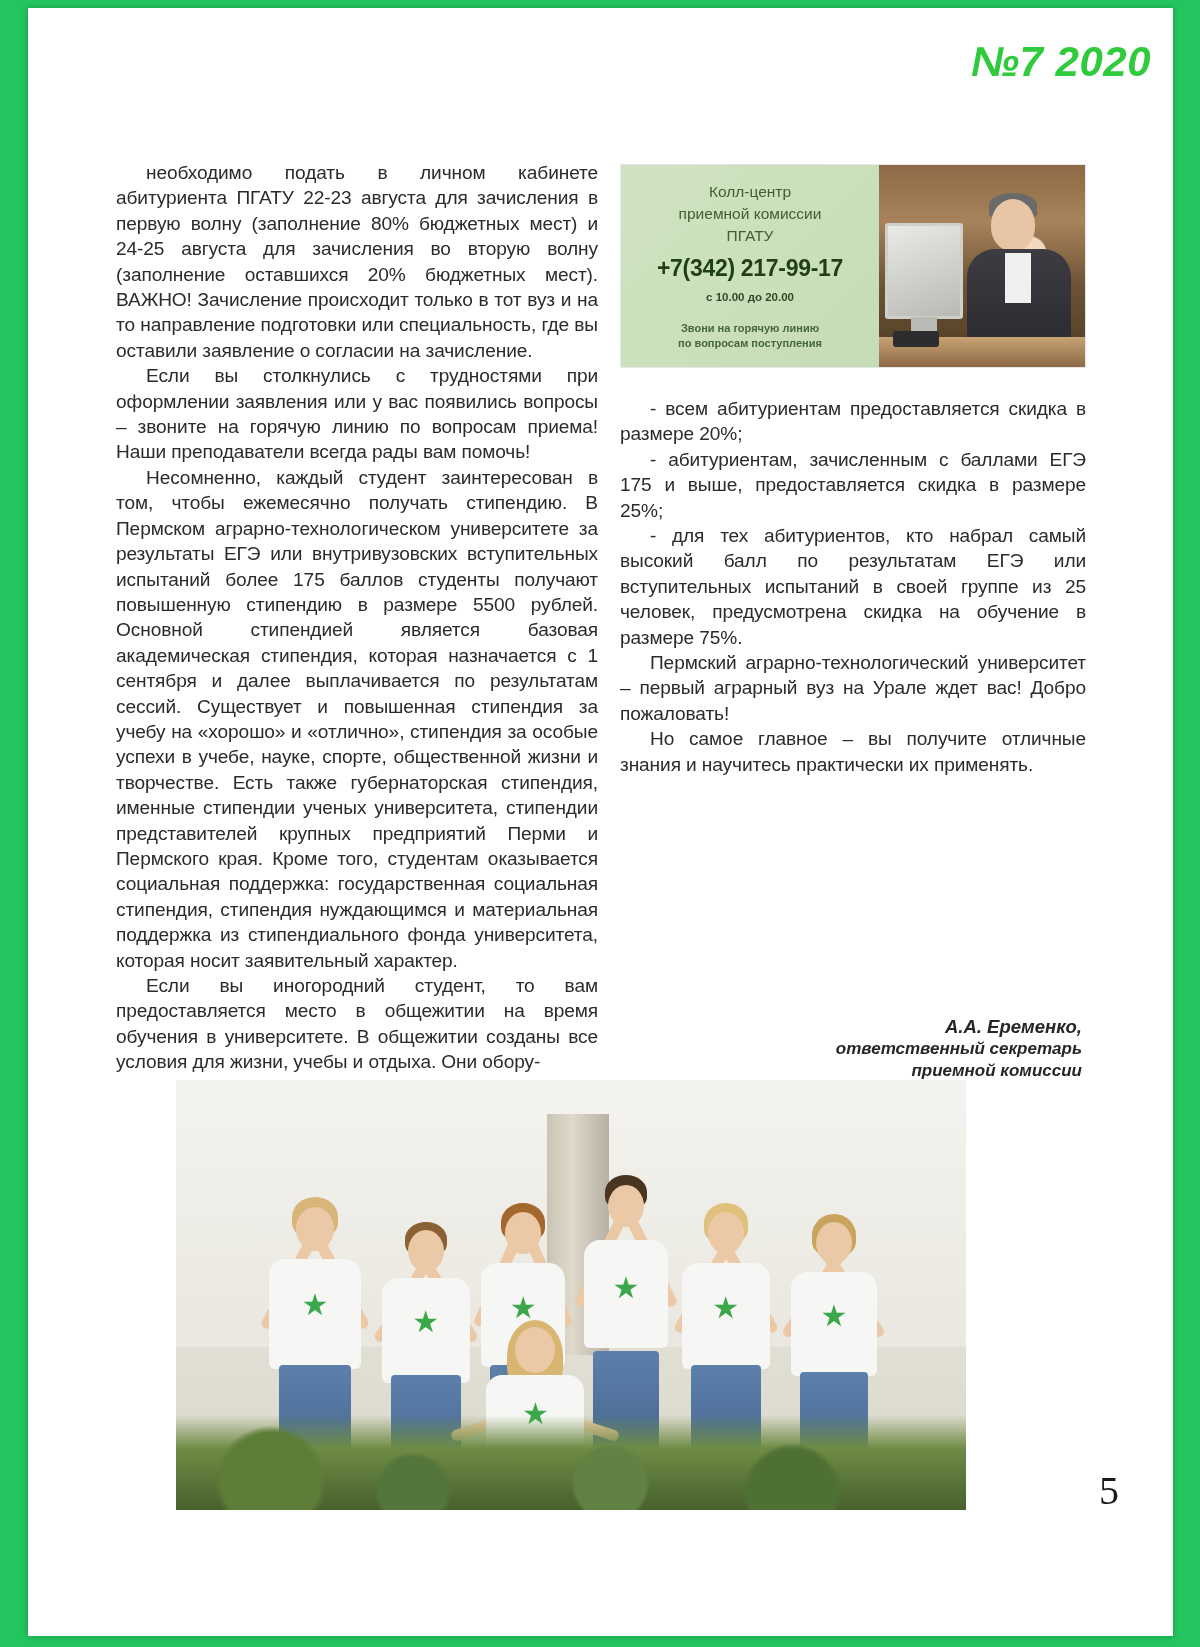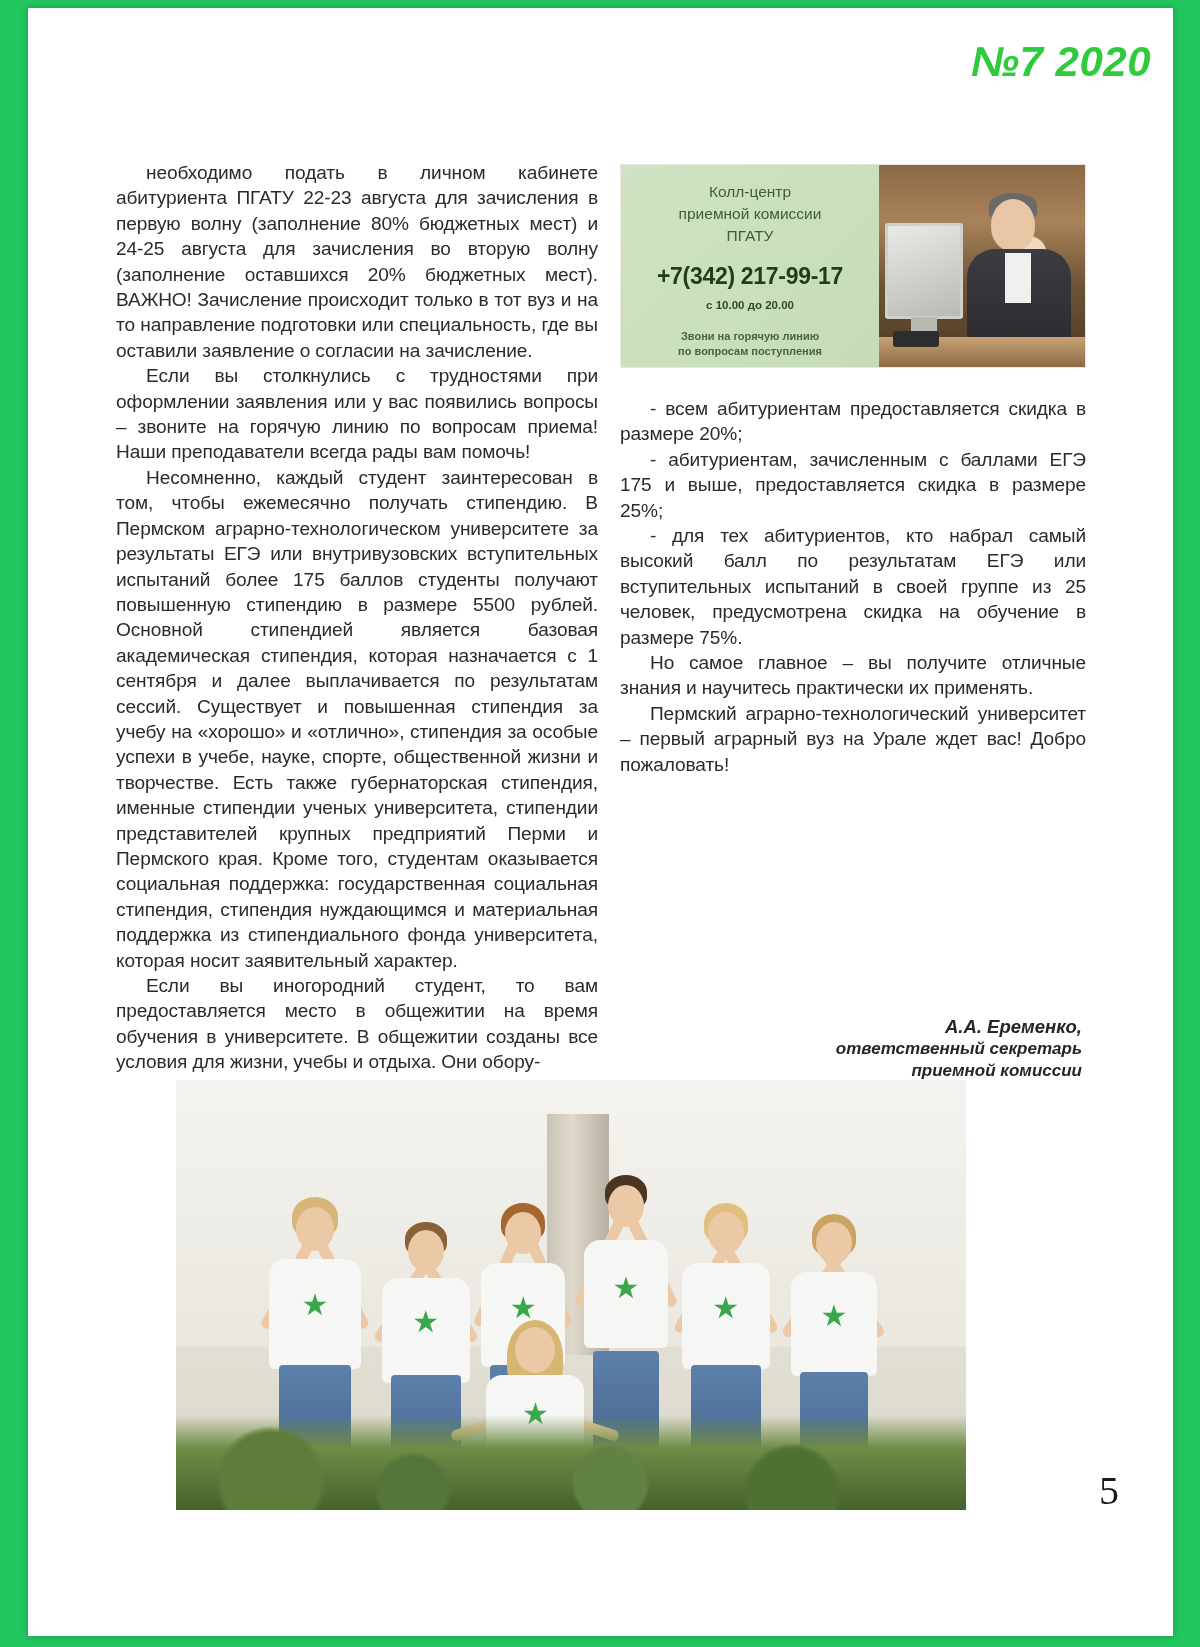--- a/index.html
+++ b/index.html
@@ -90,7 +90,7 @@
     font-family: "Liberation Sans", sans-serif;
   }
   .ad-phone {
-    margin-top: 16px;
+    margin-top: 8px;
     font-size: 23px;
     font-weight: bold;
     color: #1f3f18;

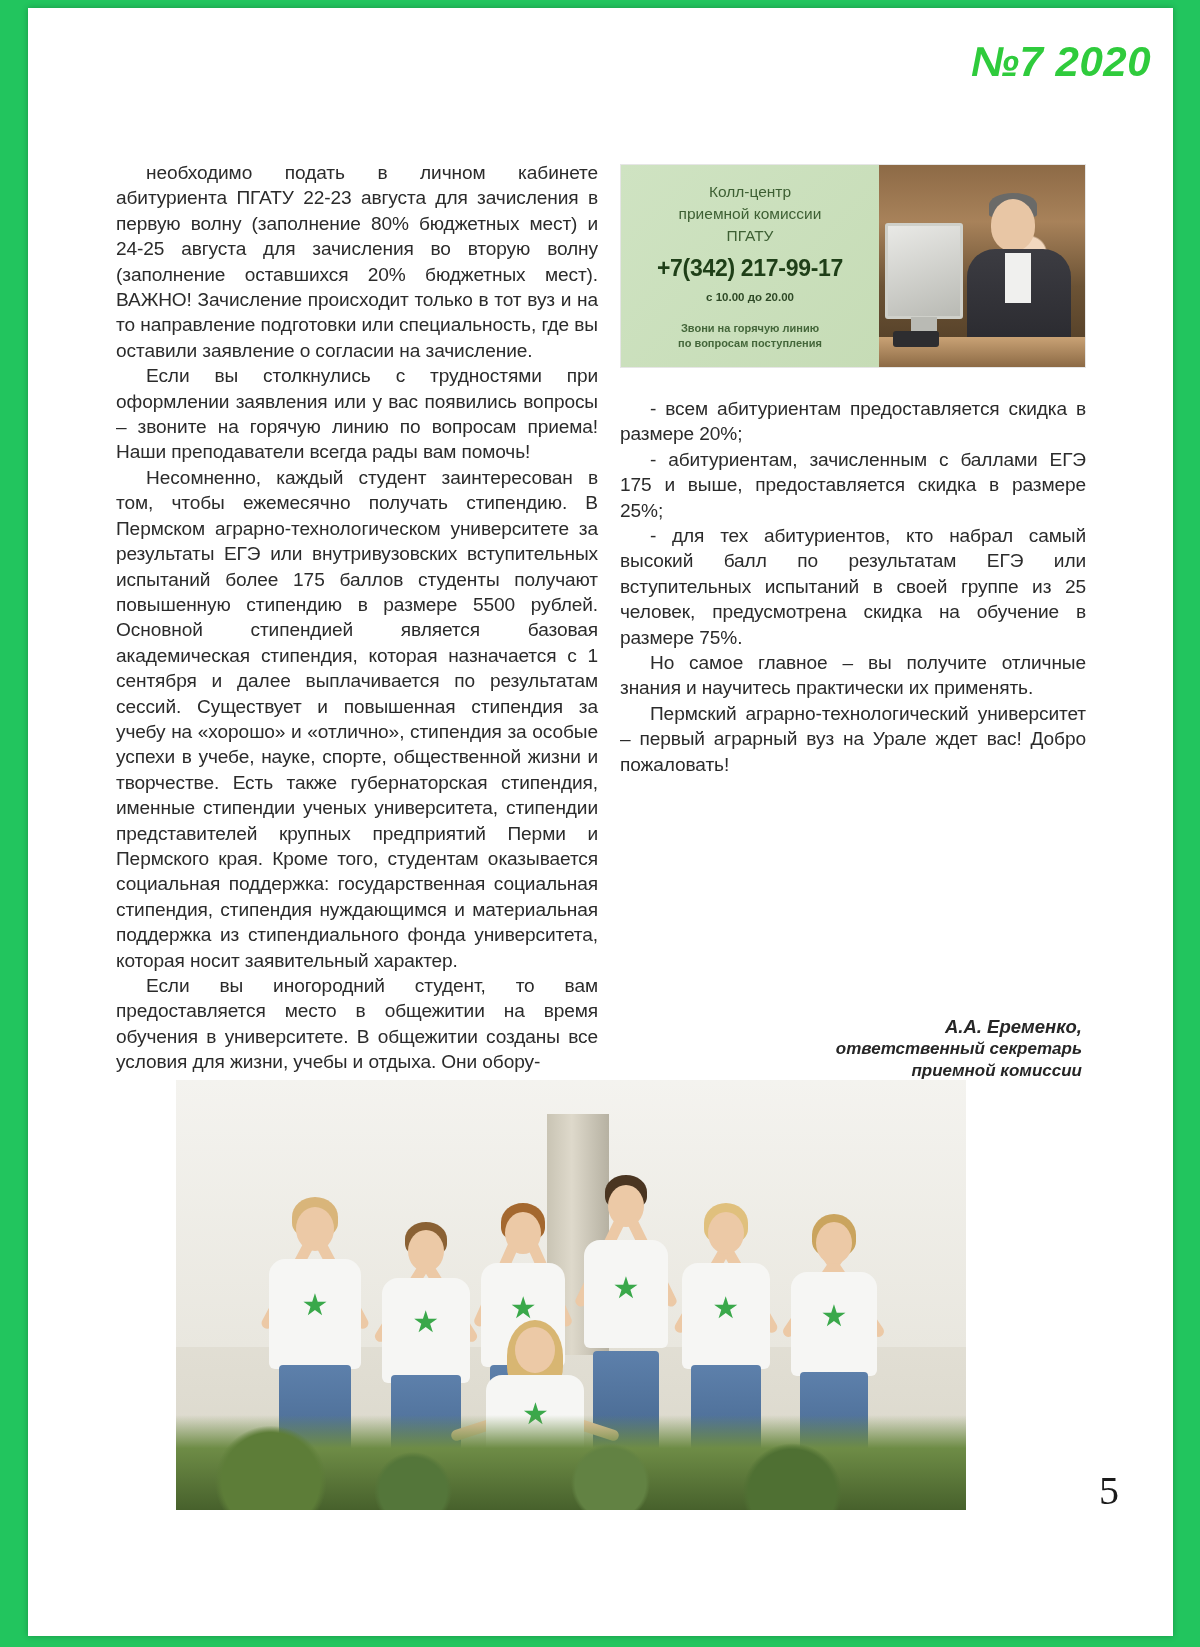--- a/index.html
+++ b/index.html
@@ -311,8 +311,8 @@
       <p>- всем абитуриентам предоставляется скидка в размере 20%;</p>
       <p>- абитуриентам, зачисленным с баллами ЕГЭ 175 и выше, предоставляется скидка в размере 25%;</p>
       <p>- для тех абитуриентов, кто набрал самый высокий балл по результатам ЕГЭ или вступительных испытаний в своей группе из 25 человек, предусмотрена скидка на обучение в размере 75%.</p>
+      <p>Пермский аграрно-технологический университет – первый аграрный вуз на Урале ждет вас! Добро пожаловать!</p>
       <p>Но самое главное – вы получите отличные знания и научитесь практически их применять.</p>
-      <p>Пермский аграрно-технологический университет – первый аграрный вуз на Урале ждет вас! Добро пожаловать!</p>
     </div>
 
     <div class="signature">

